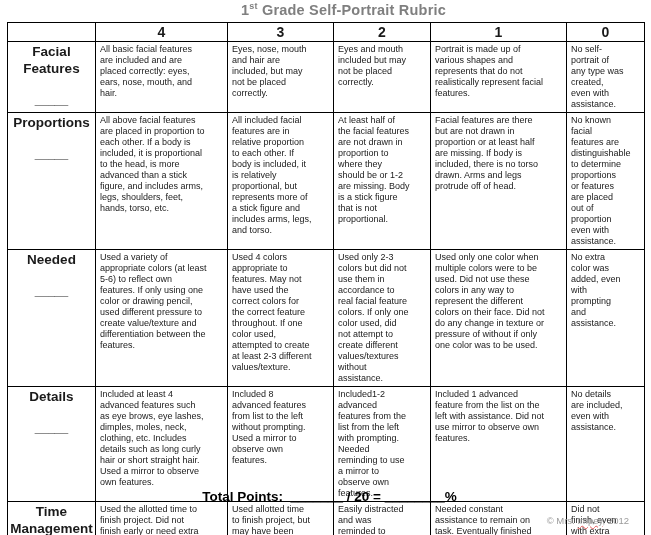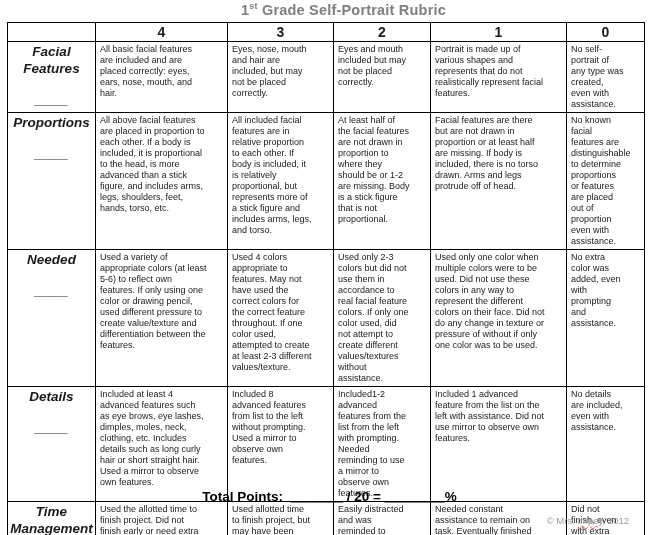--- a/index.html
+++ b/index.html
@@ -52,7 +52,6 @@
     text-align: center;
     vertical-align: middle;
     padding: 2px;
-    font-style: italic;
   }
   td.crit-label .label-inner {
     display: flex;

